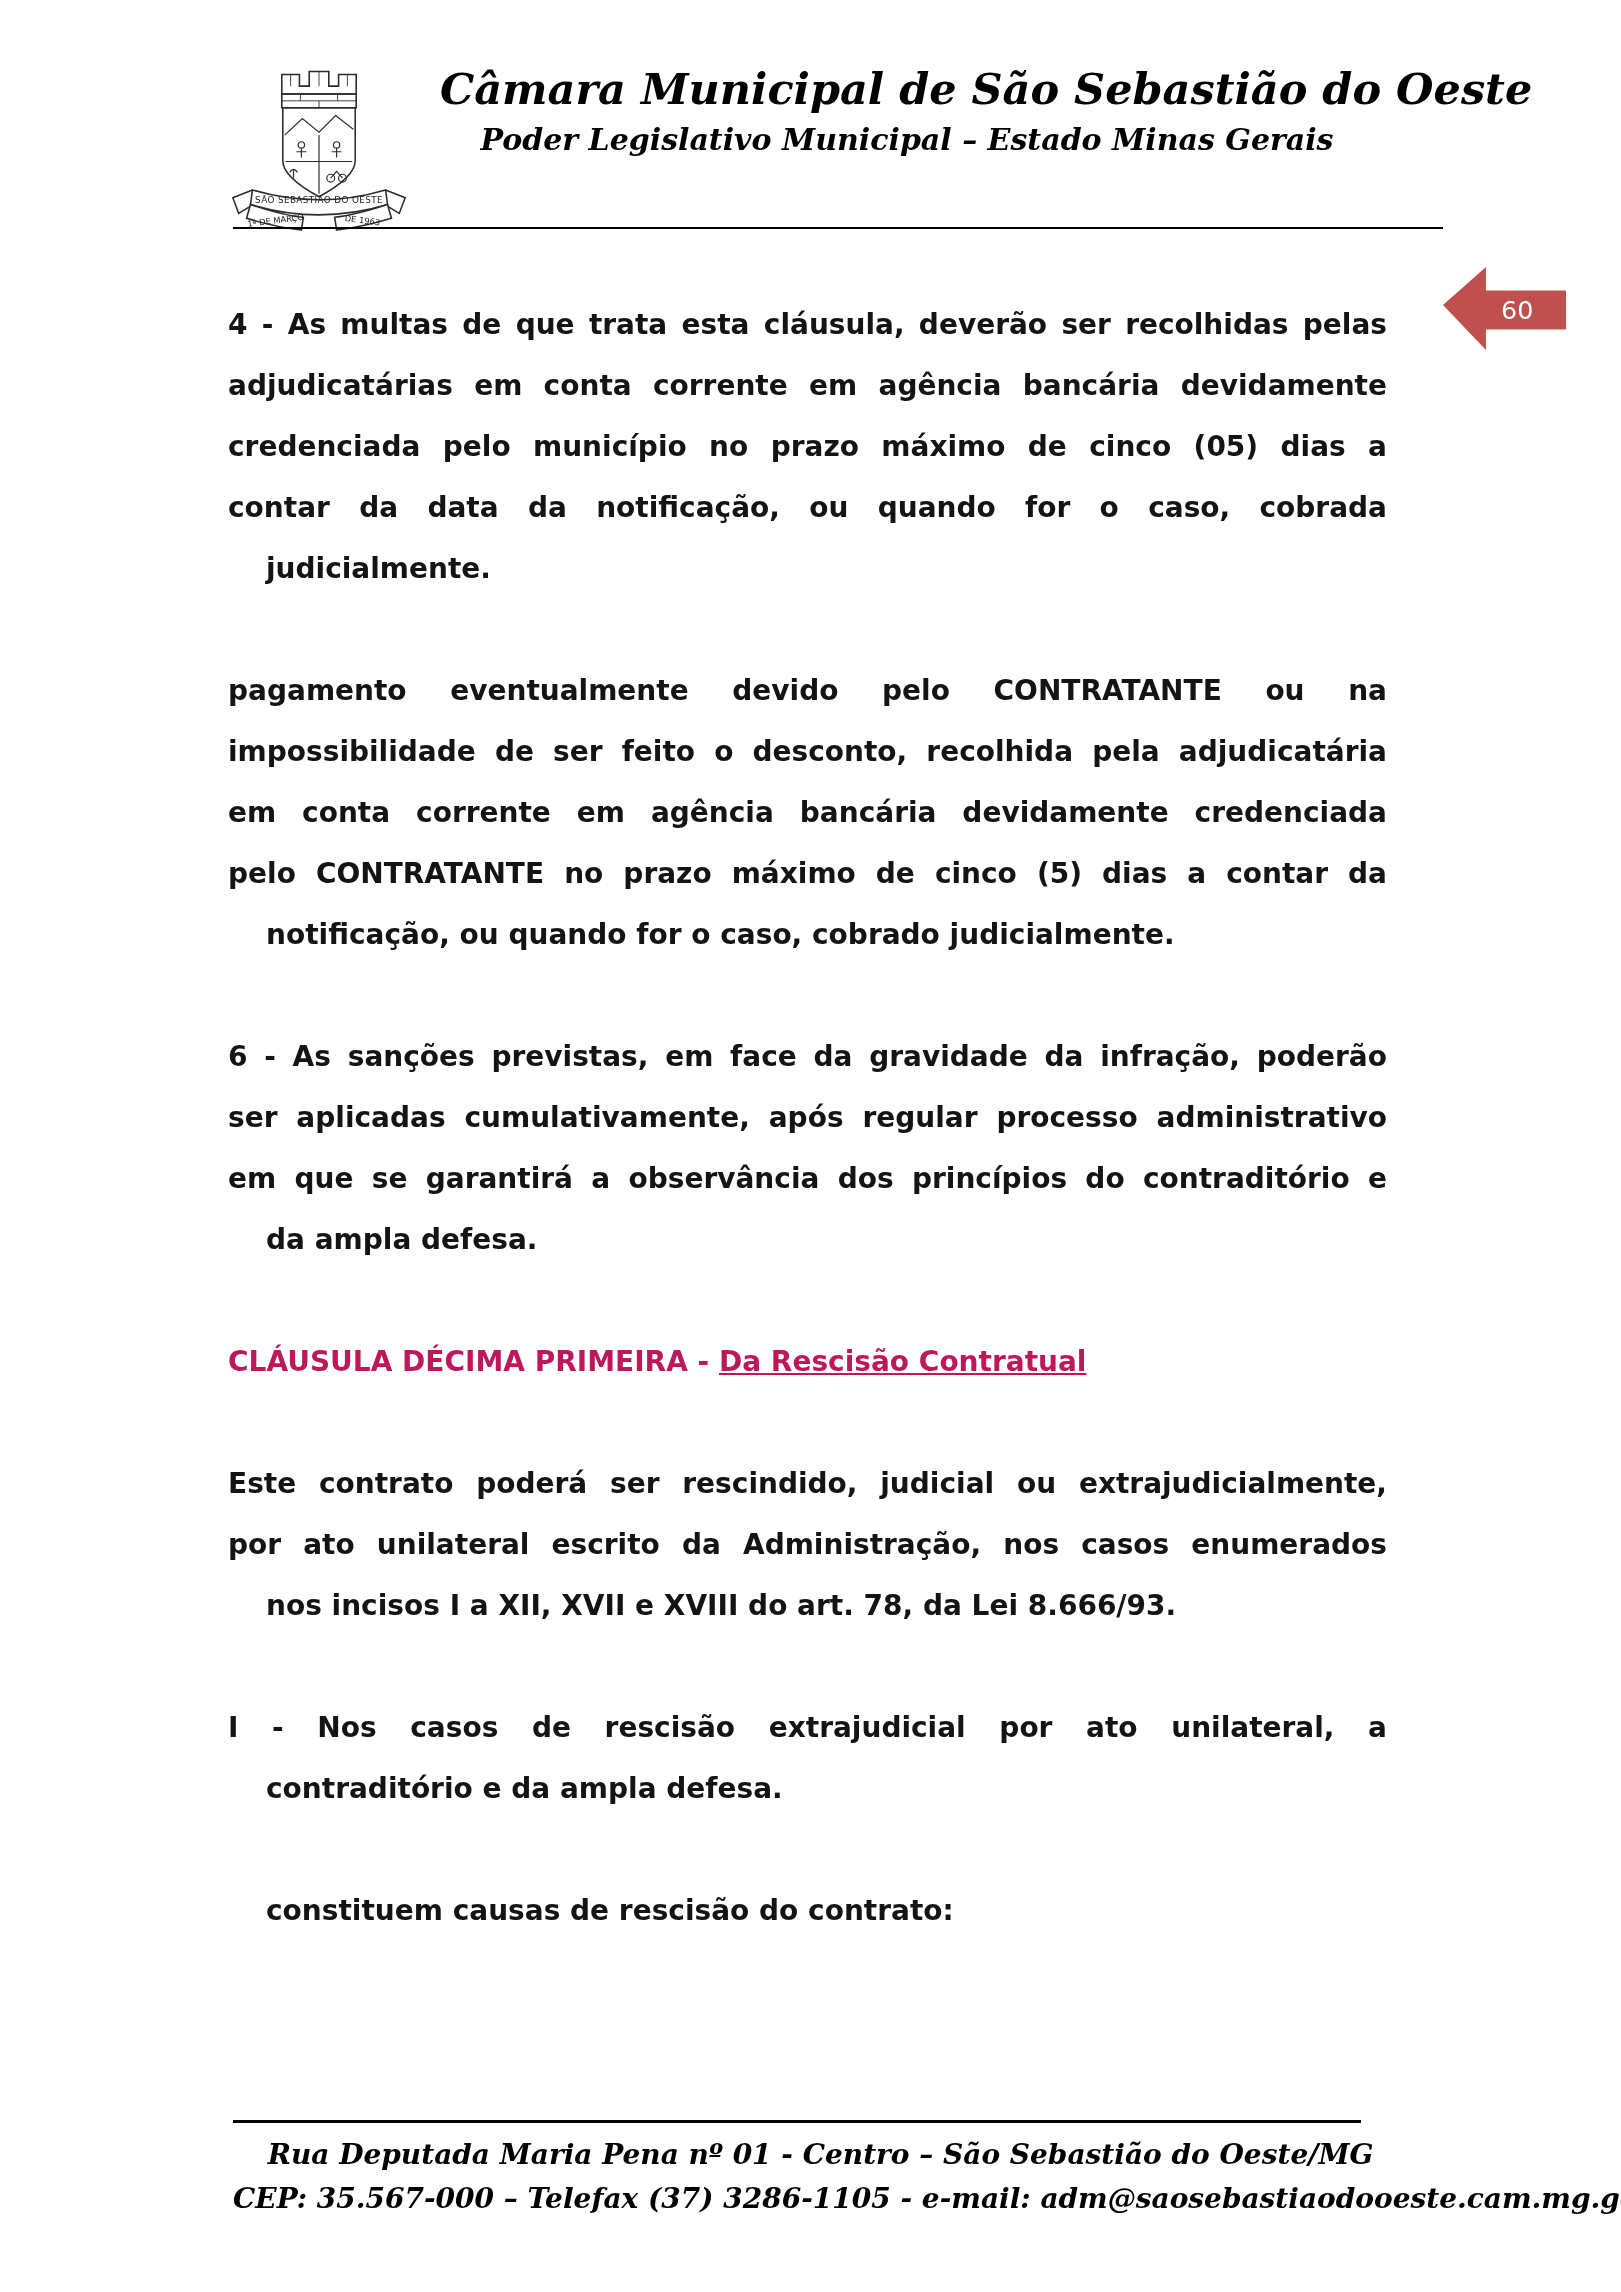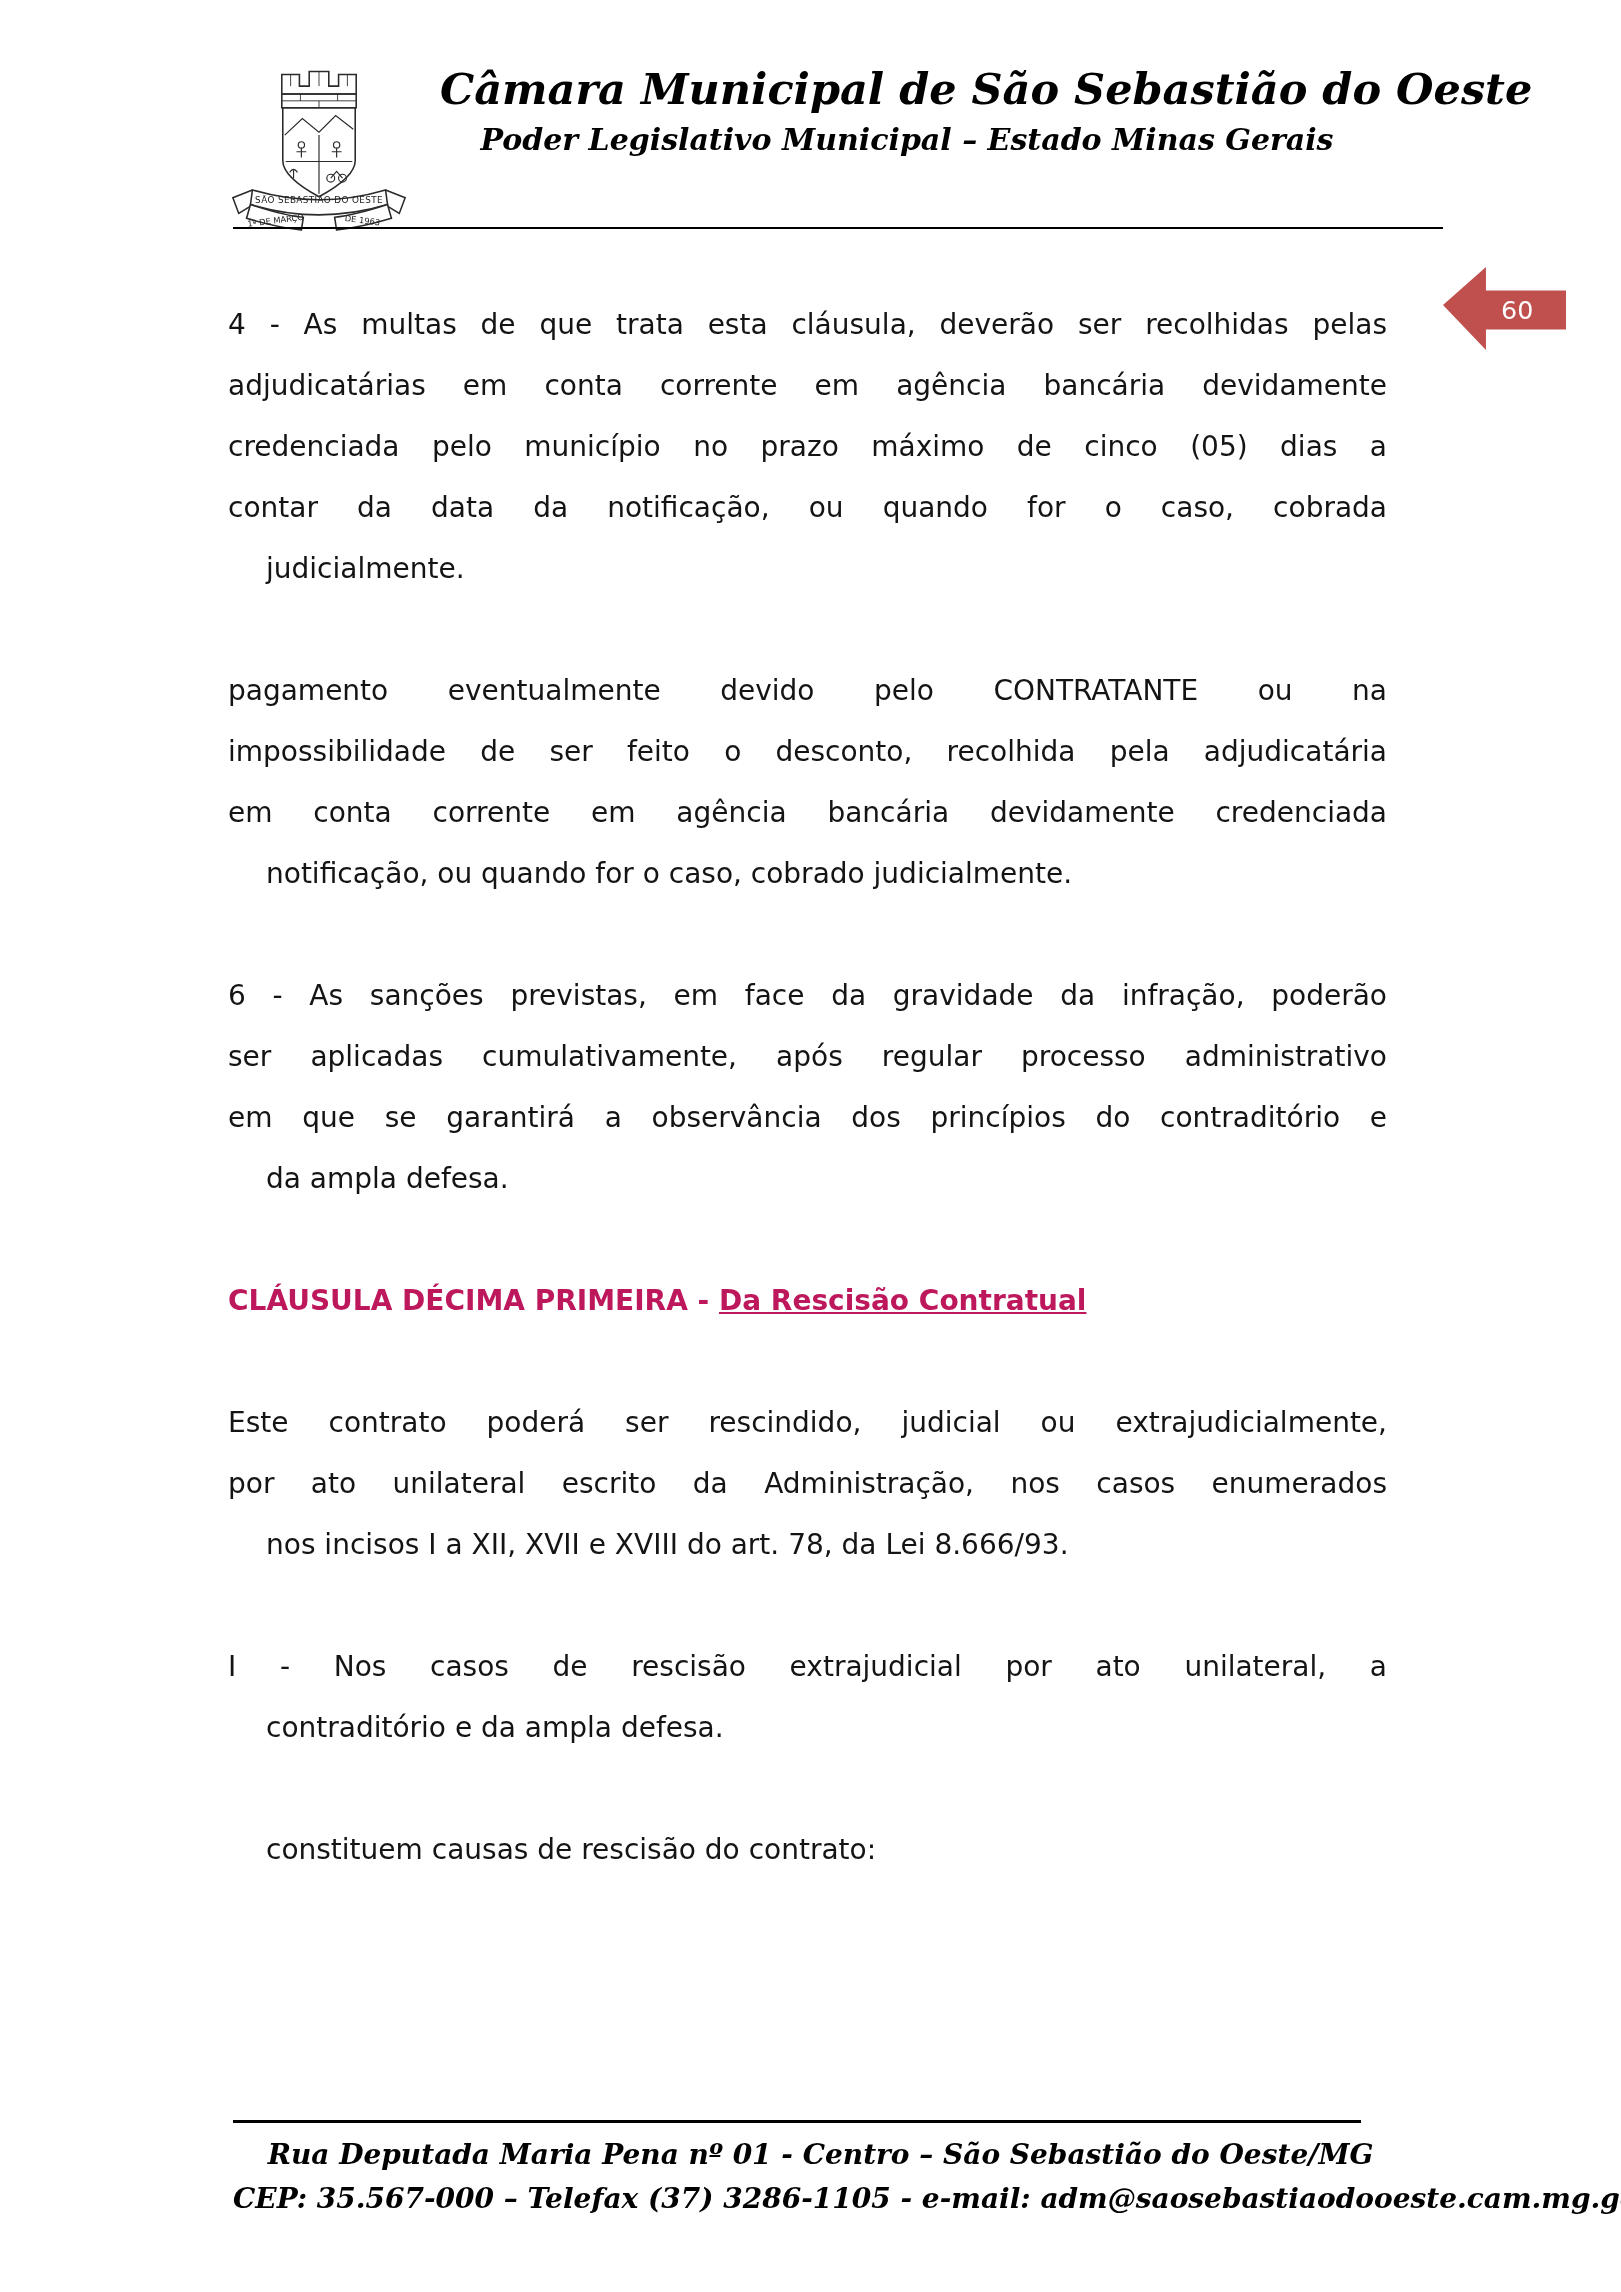--- a/index.html
+++ b/index.html
@@ -30,7 +30,7 @@
     font-size:28px;line-height:61px;
   }
   .para{margin:0 0 61px 0;}
-  .line{text-align:justify;text-align-last:justify;}
+  .line{text-align:justify;text-align-last:justify;font-weight:bold;}
   .line.last{text-align-last:left;margin-left:38px;}
   .heading{font-weight:bold;color:#be185d;}
   .heading .ul{text-decoration:underline;}

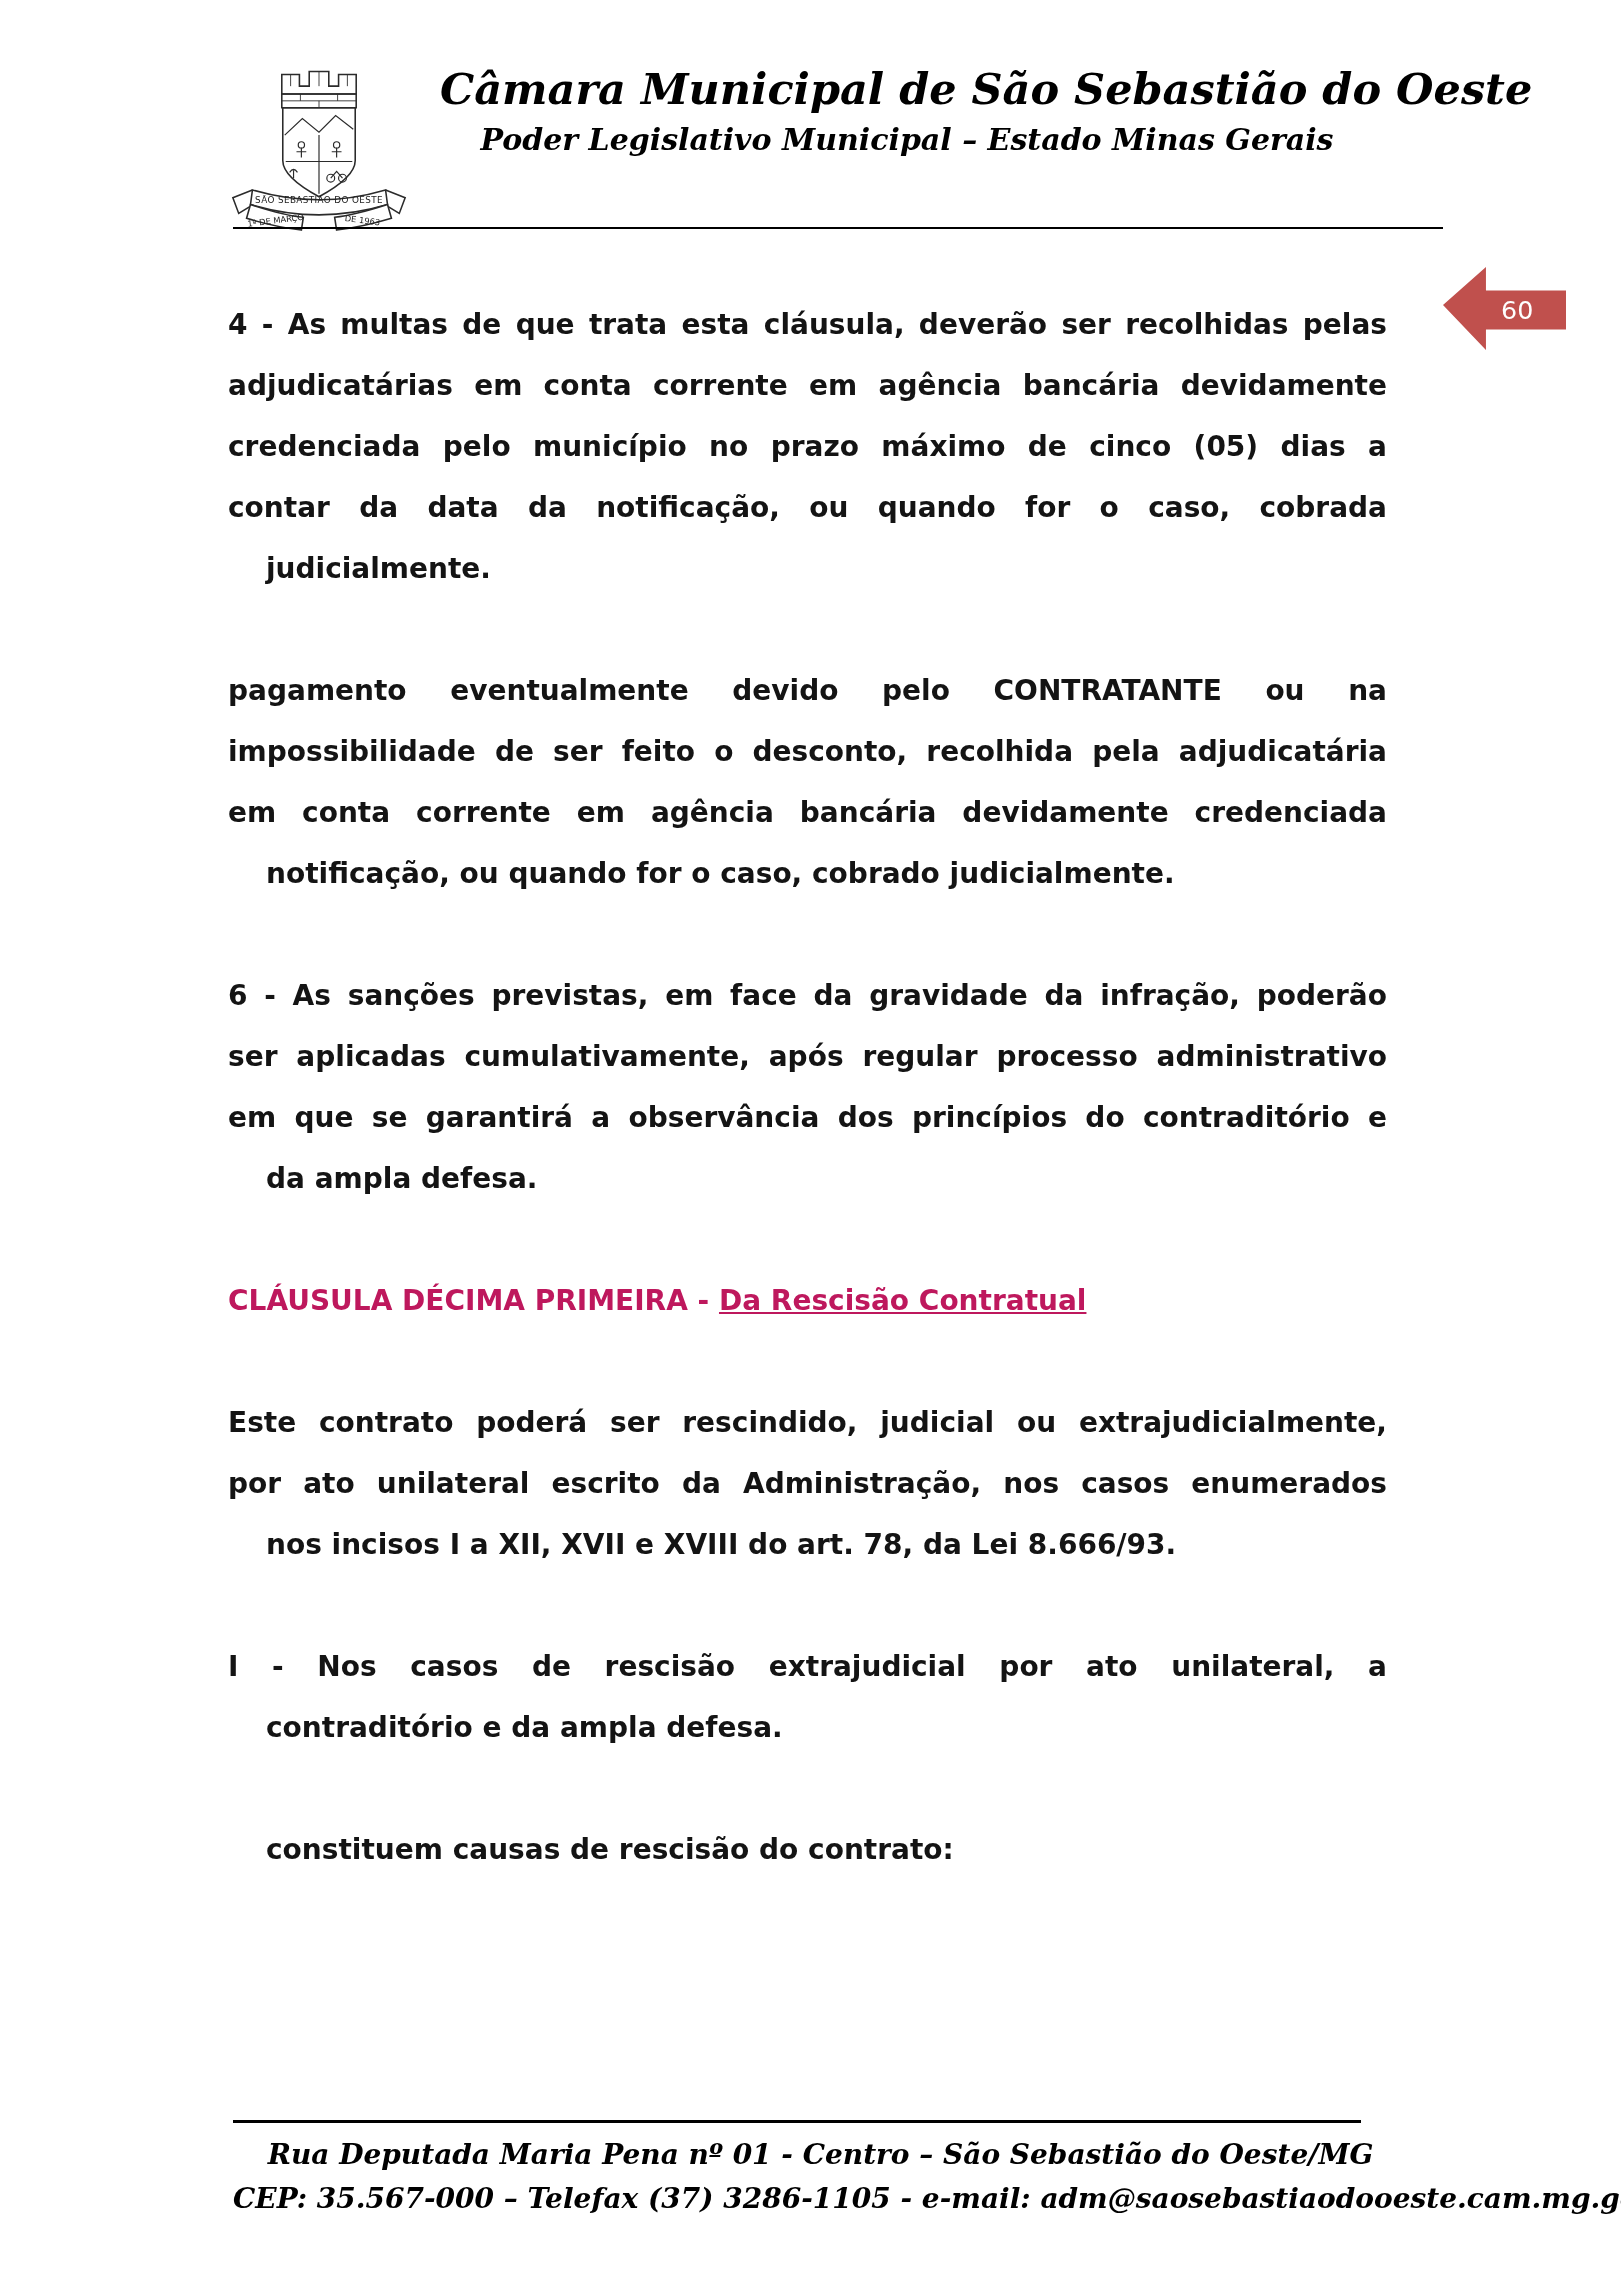--- a/index.html
+++ b/index.html
@@ -110,6 +110,7 @@
         <div class="line">pagamento eventualmente devido pelo CONTRATANTE ou na</div>
         <div class="line">impossibilidade de ser feito o desconto, recolhida pela adjudicatária</div>
         <div class="line">em conta corrente em agência bancária devidamente credenciada</div>
+        <div class="line">pelo CONTRATANTE no prazo máximo de cinco (5) dias a contar da</div>
         <div class="line last">notificação, ou quando for o caso, cobrado judicialmente.</div>
       </div>
       <div class="para">

